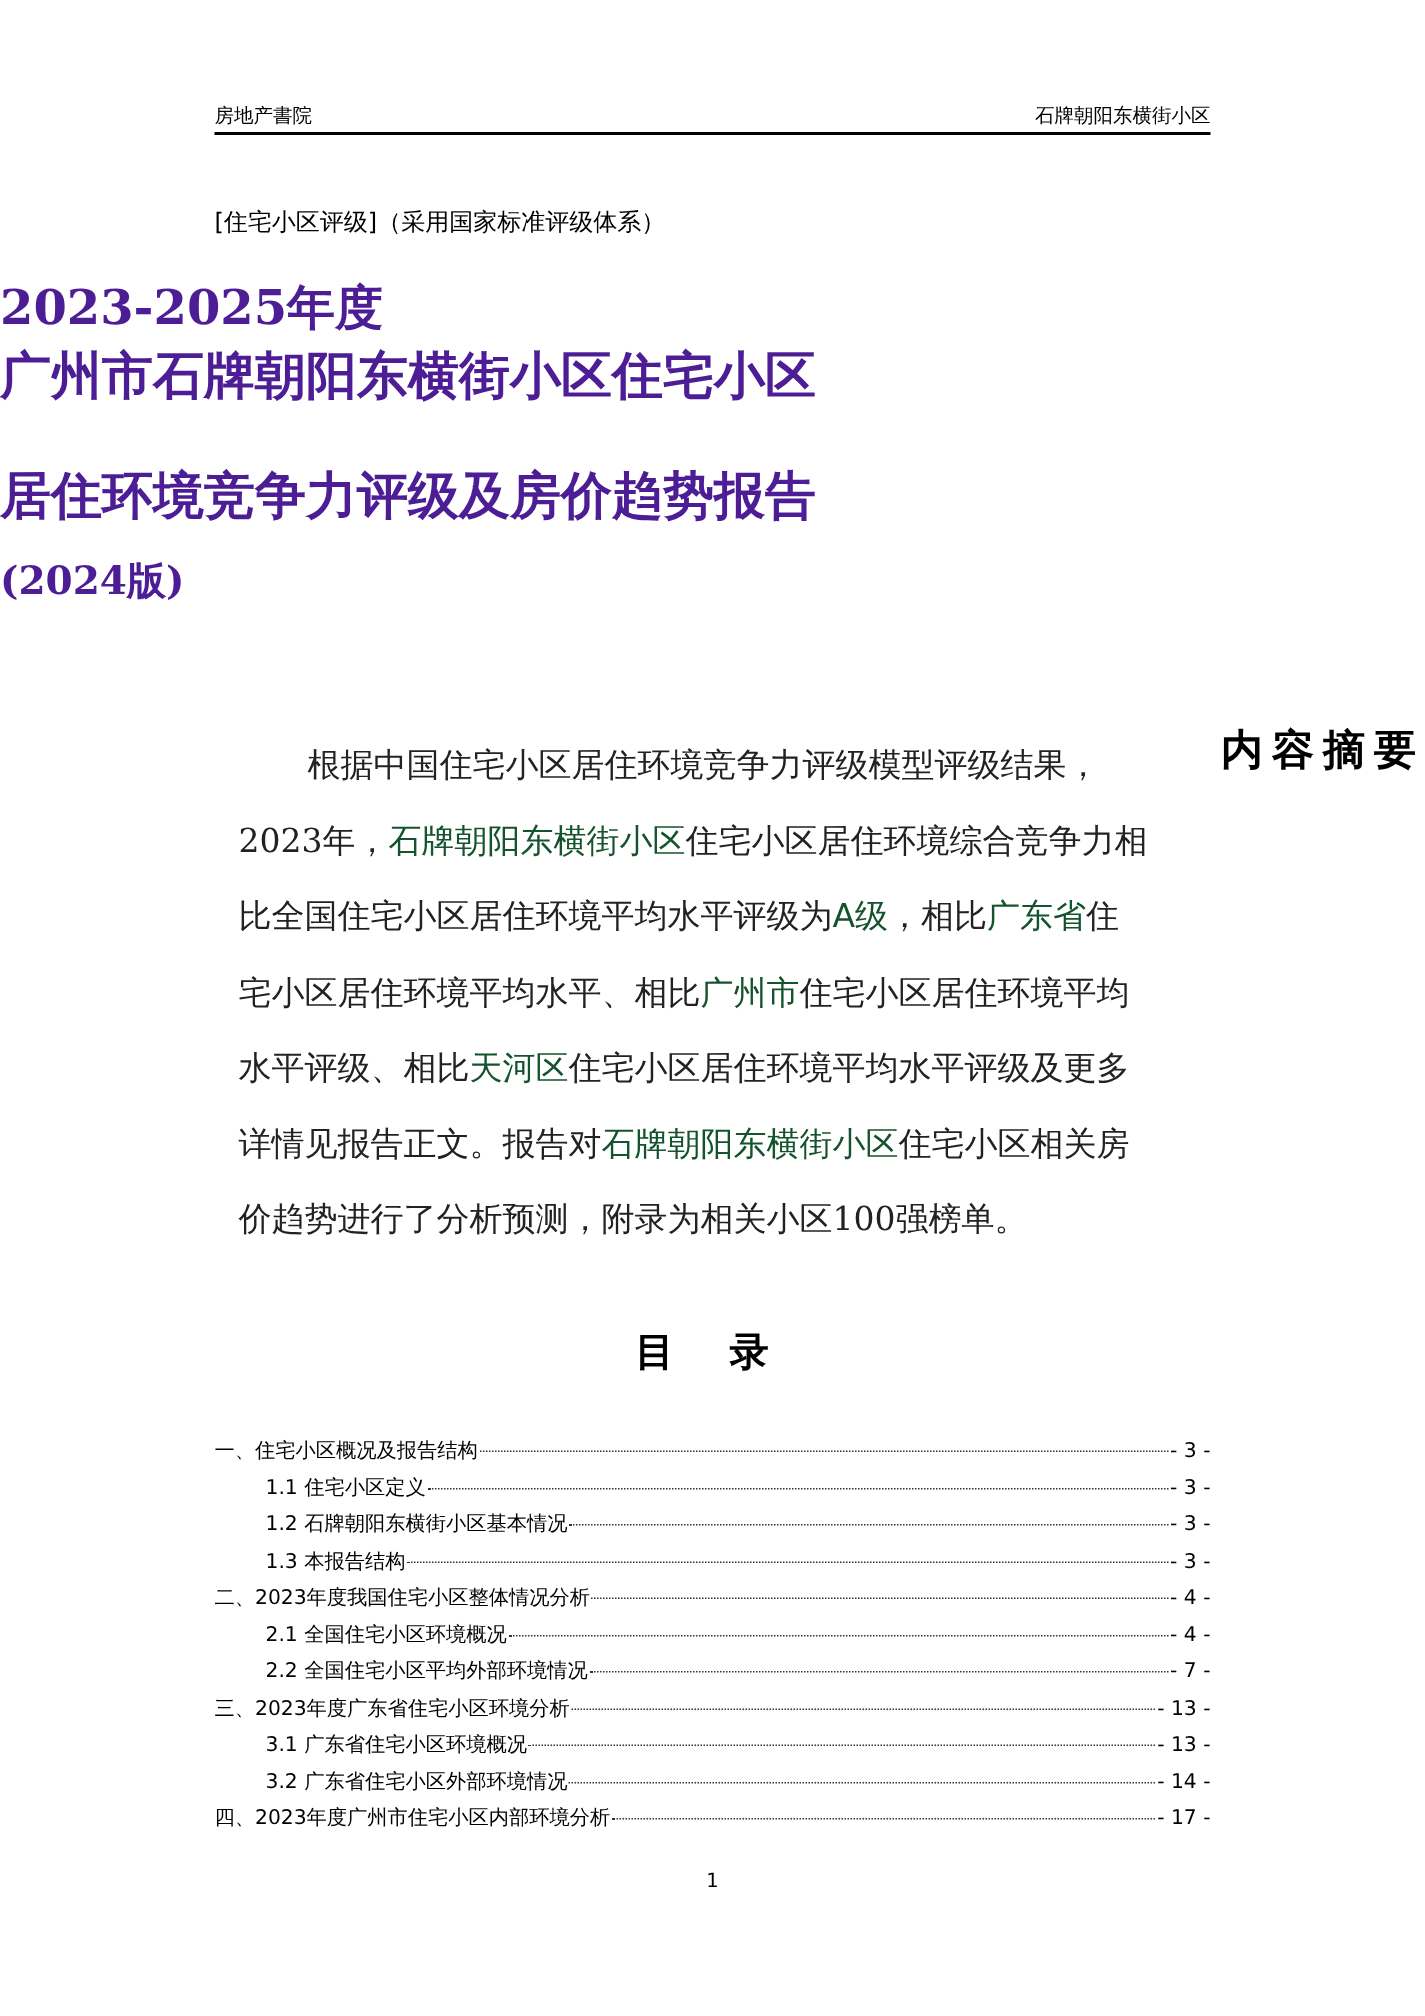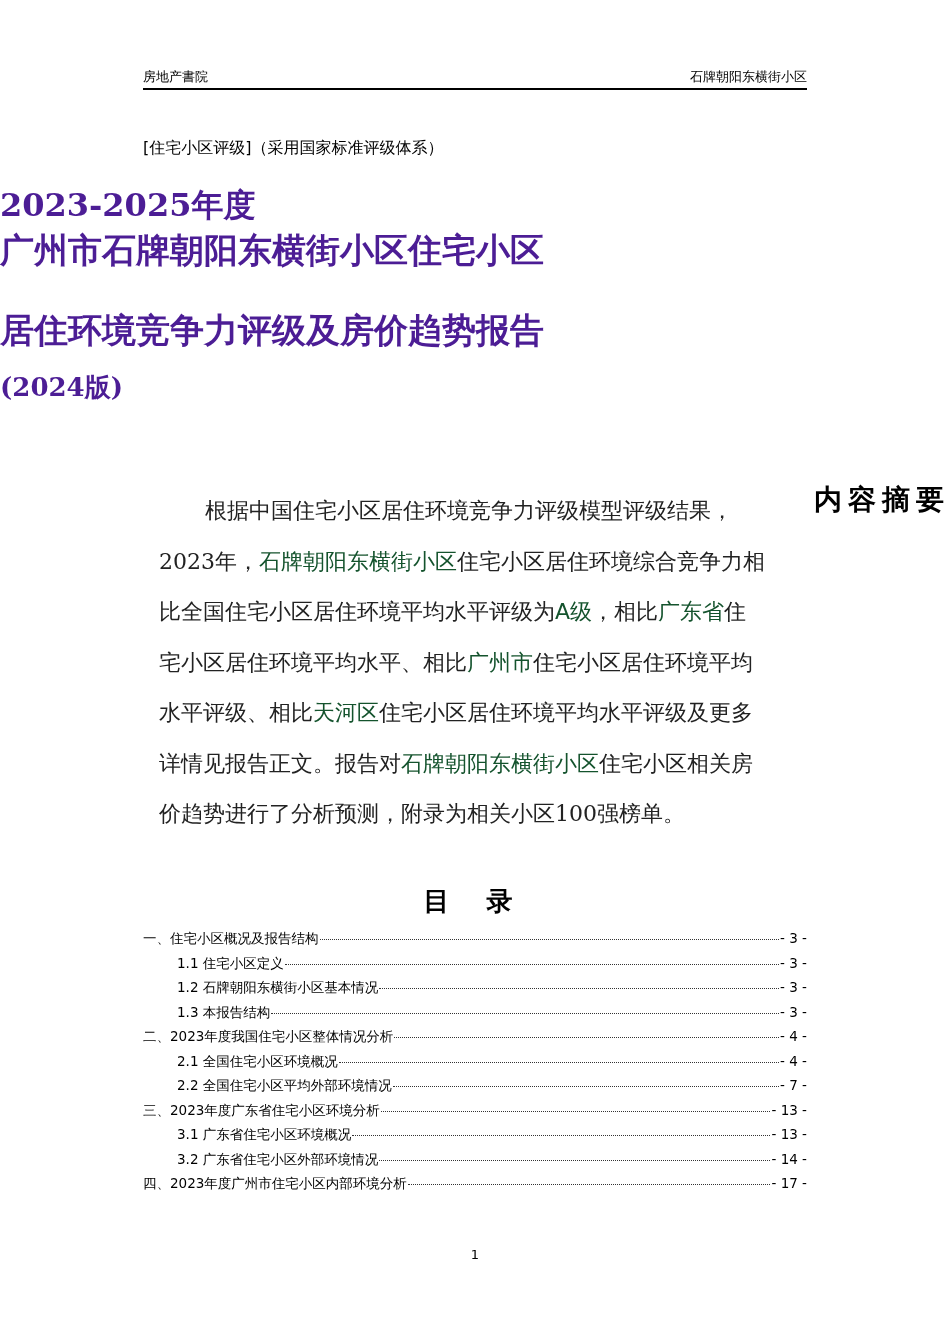--- a/index.html
+++ b/index.html
@@ -49,7 +49,7 @@
   }
   .toc-row { display: flex; align-items: baseline; height: 24.5px; white-space: nowrap; }
   .toc-row.sub { padding-left: 34px; }
-  .toc-row .label { flex: 0 0 auto; }
+  .toc-row .label { flex: 0 0 auto; margin-top: 28px; }
   .toc-row .dots {
     flex: 1 1 auto; overflow: hidden; margin: 0 1px;
     border-bottom: 1.5px dotted #333; height: 10px; position: relative; top: -3px;

